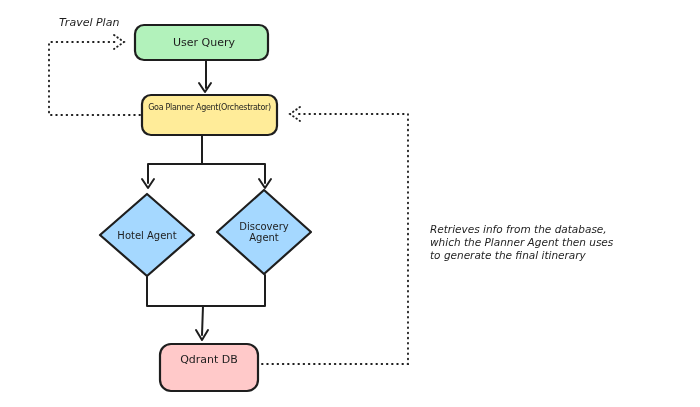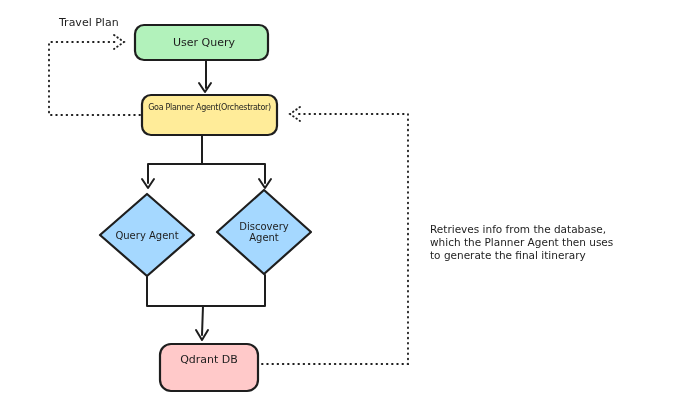--- a/index.html
+++ b/index.html
@@ -57,6 +57,7 @@
   .free-label {
     position: absolute;
     color: #1e1e1e;
+    font-style: italic;
   }
   .lbl-travel-plan { left:59px; top:16px; font-size:11px; }
   .lbl-annotation {

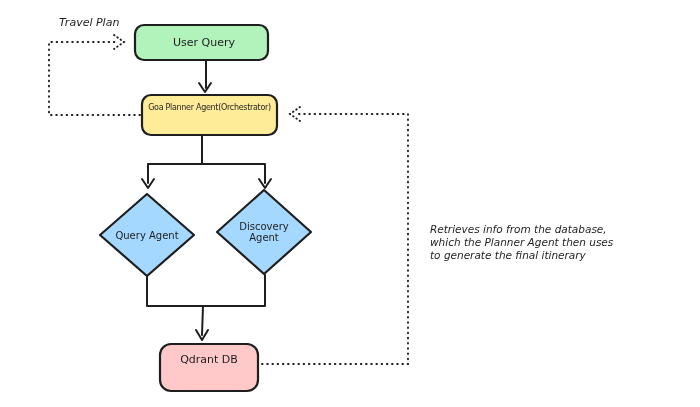--- a/index.html
+++ b/index.html
@@ -101,7 +101,7 @@
 
   <div class="node-label lbl-orchestrator">Goa Planner Agent(Orchestrator)</div>
 
-  <div class="node-label lbl-hotel">Query Agent</div>
+  <div class="node-label lbl-hotel">Hotel Agent</div>
 
   <div class="node-label lbl-discovery">
     <span class="wrap">Discovery Agent</span>

